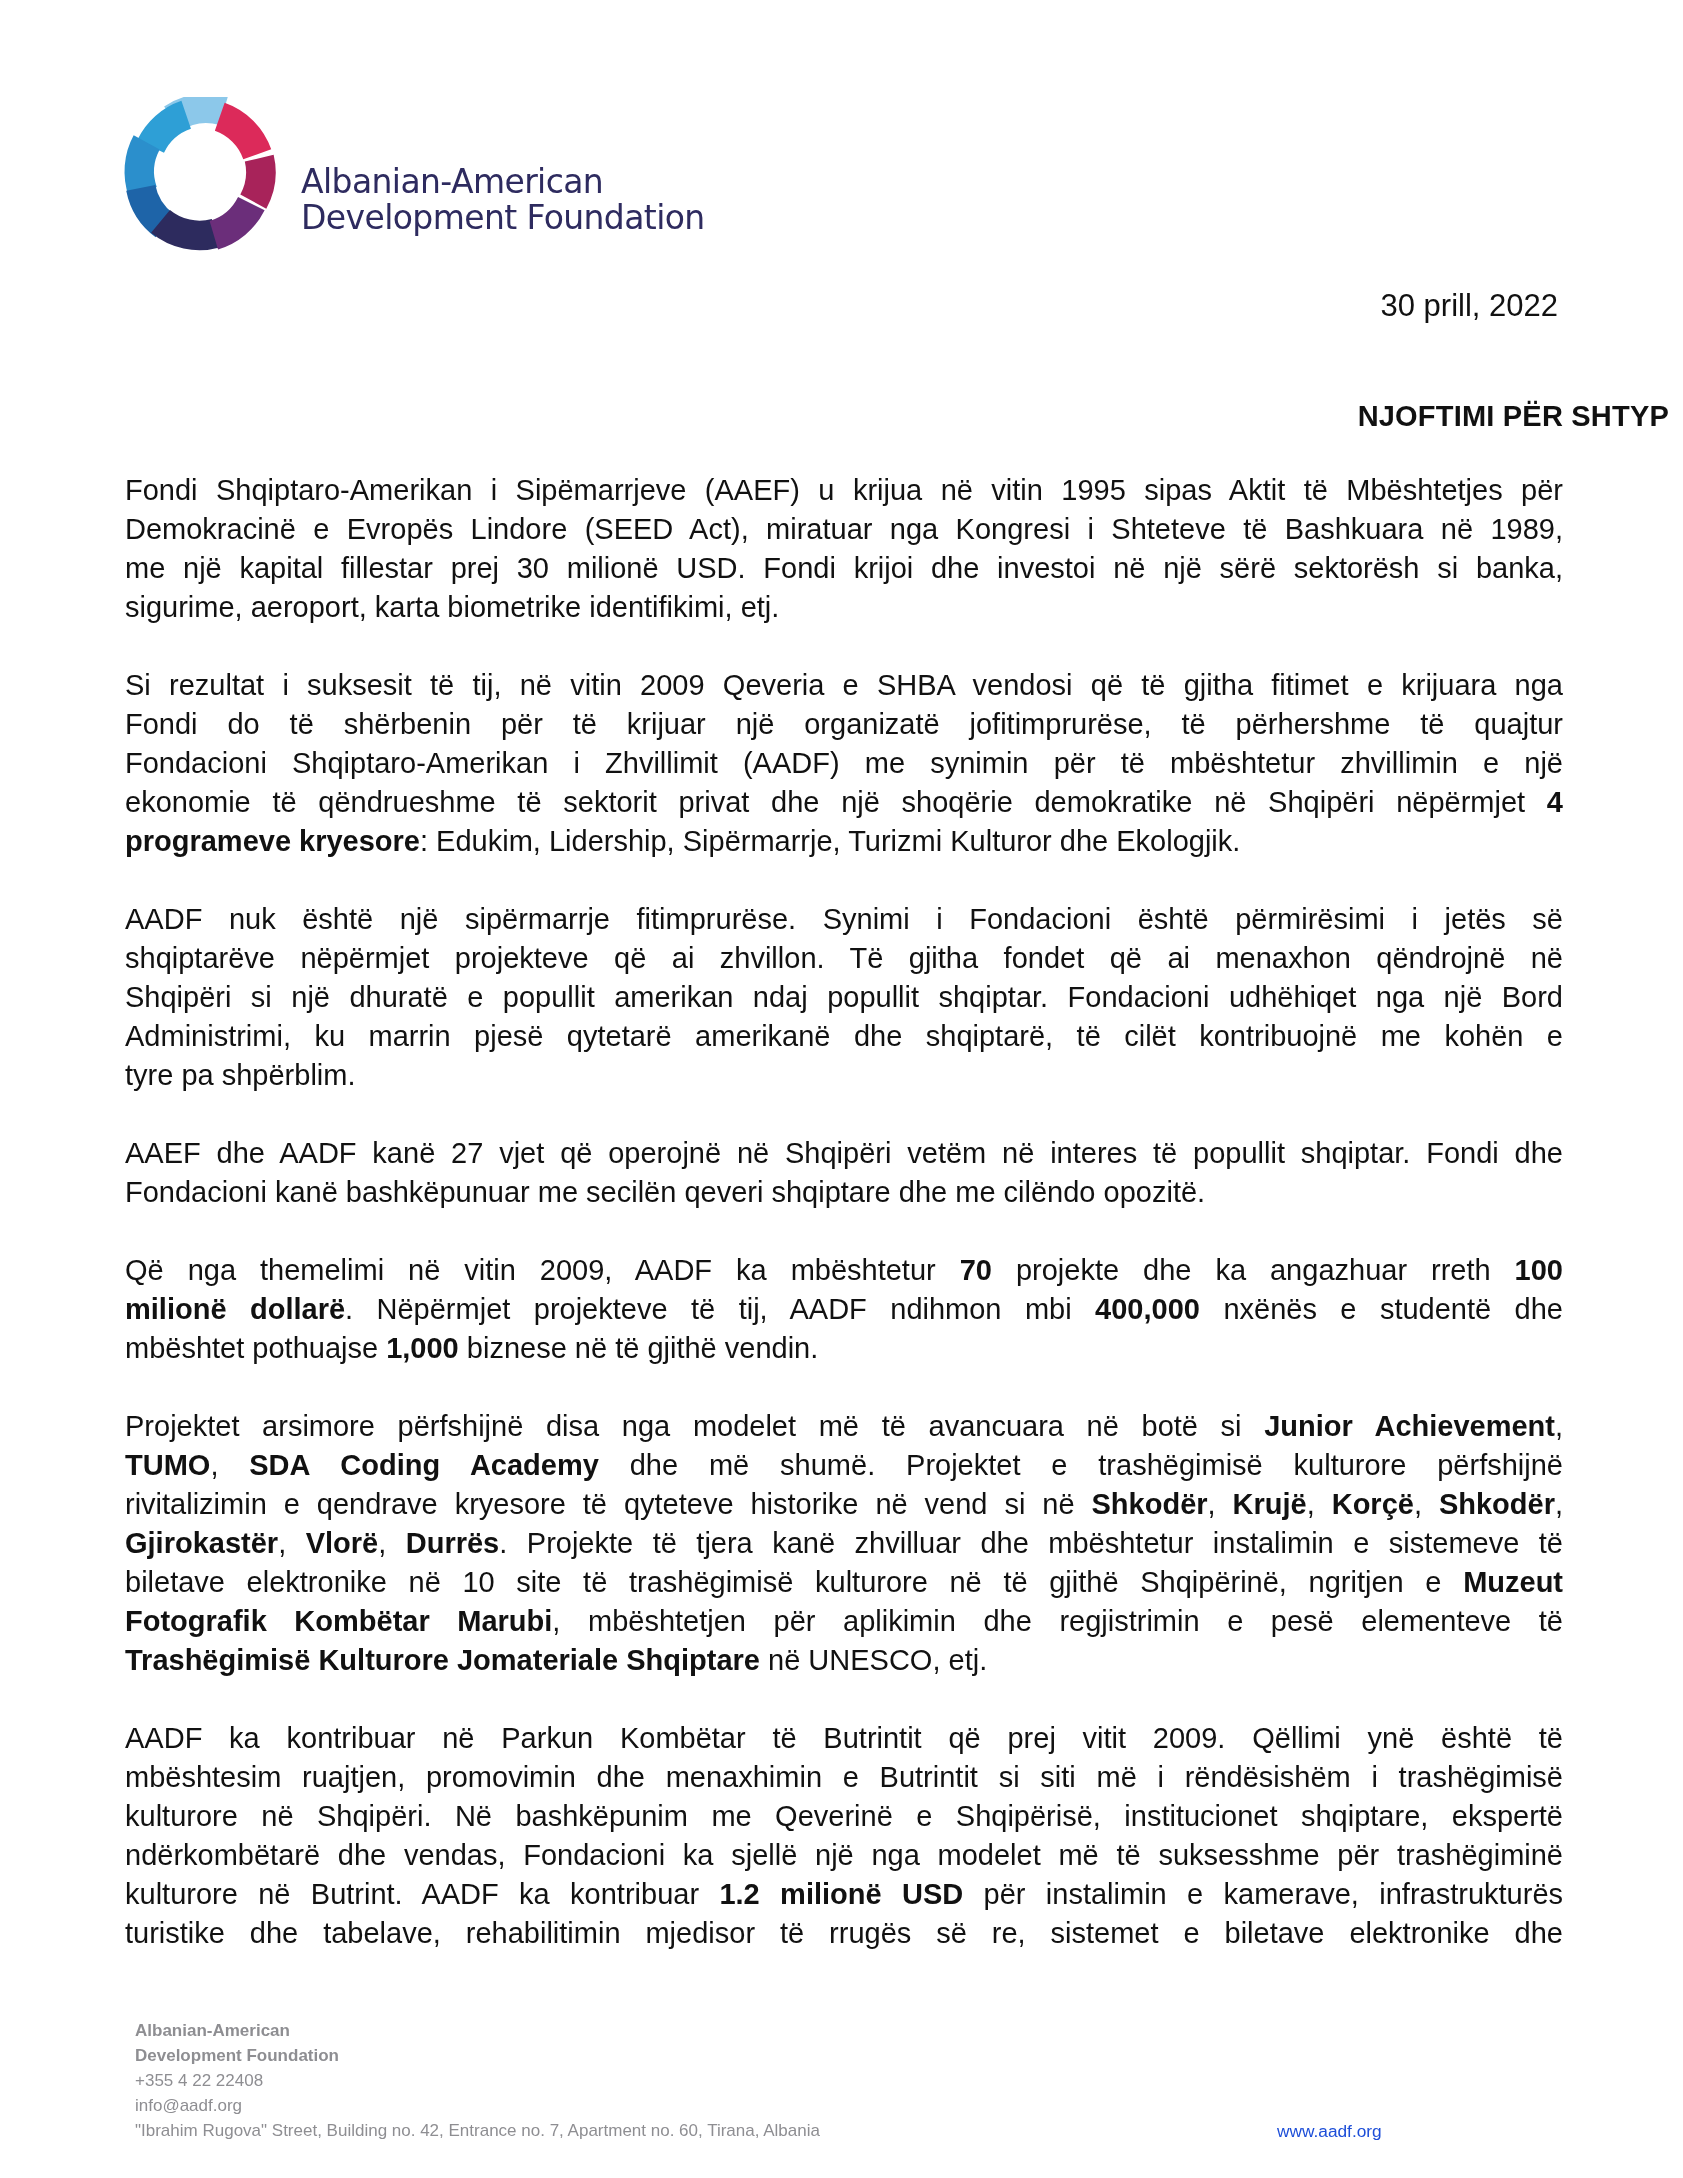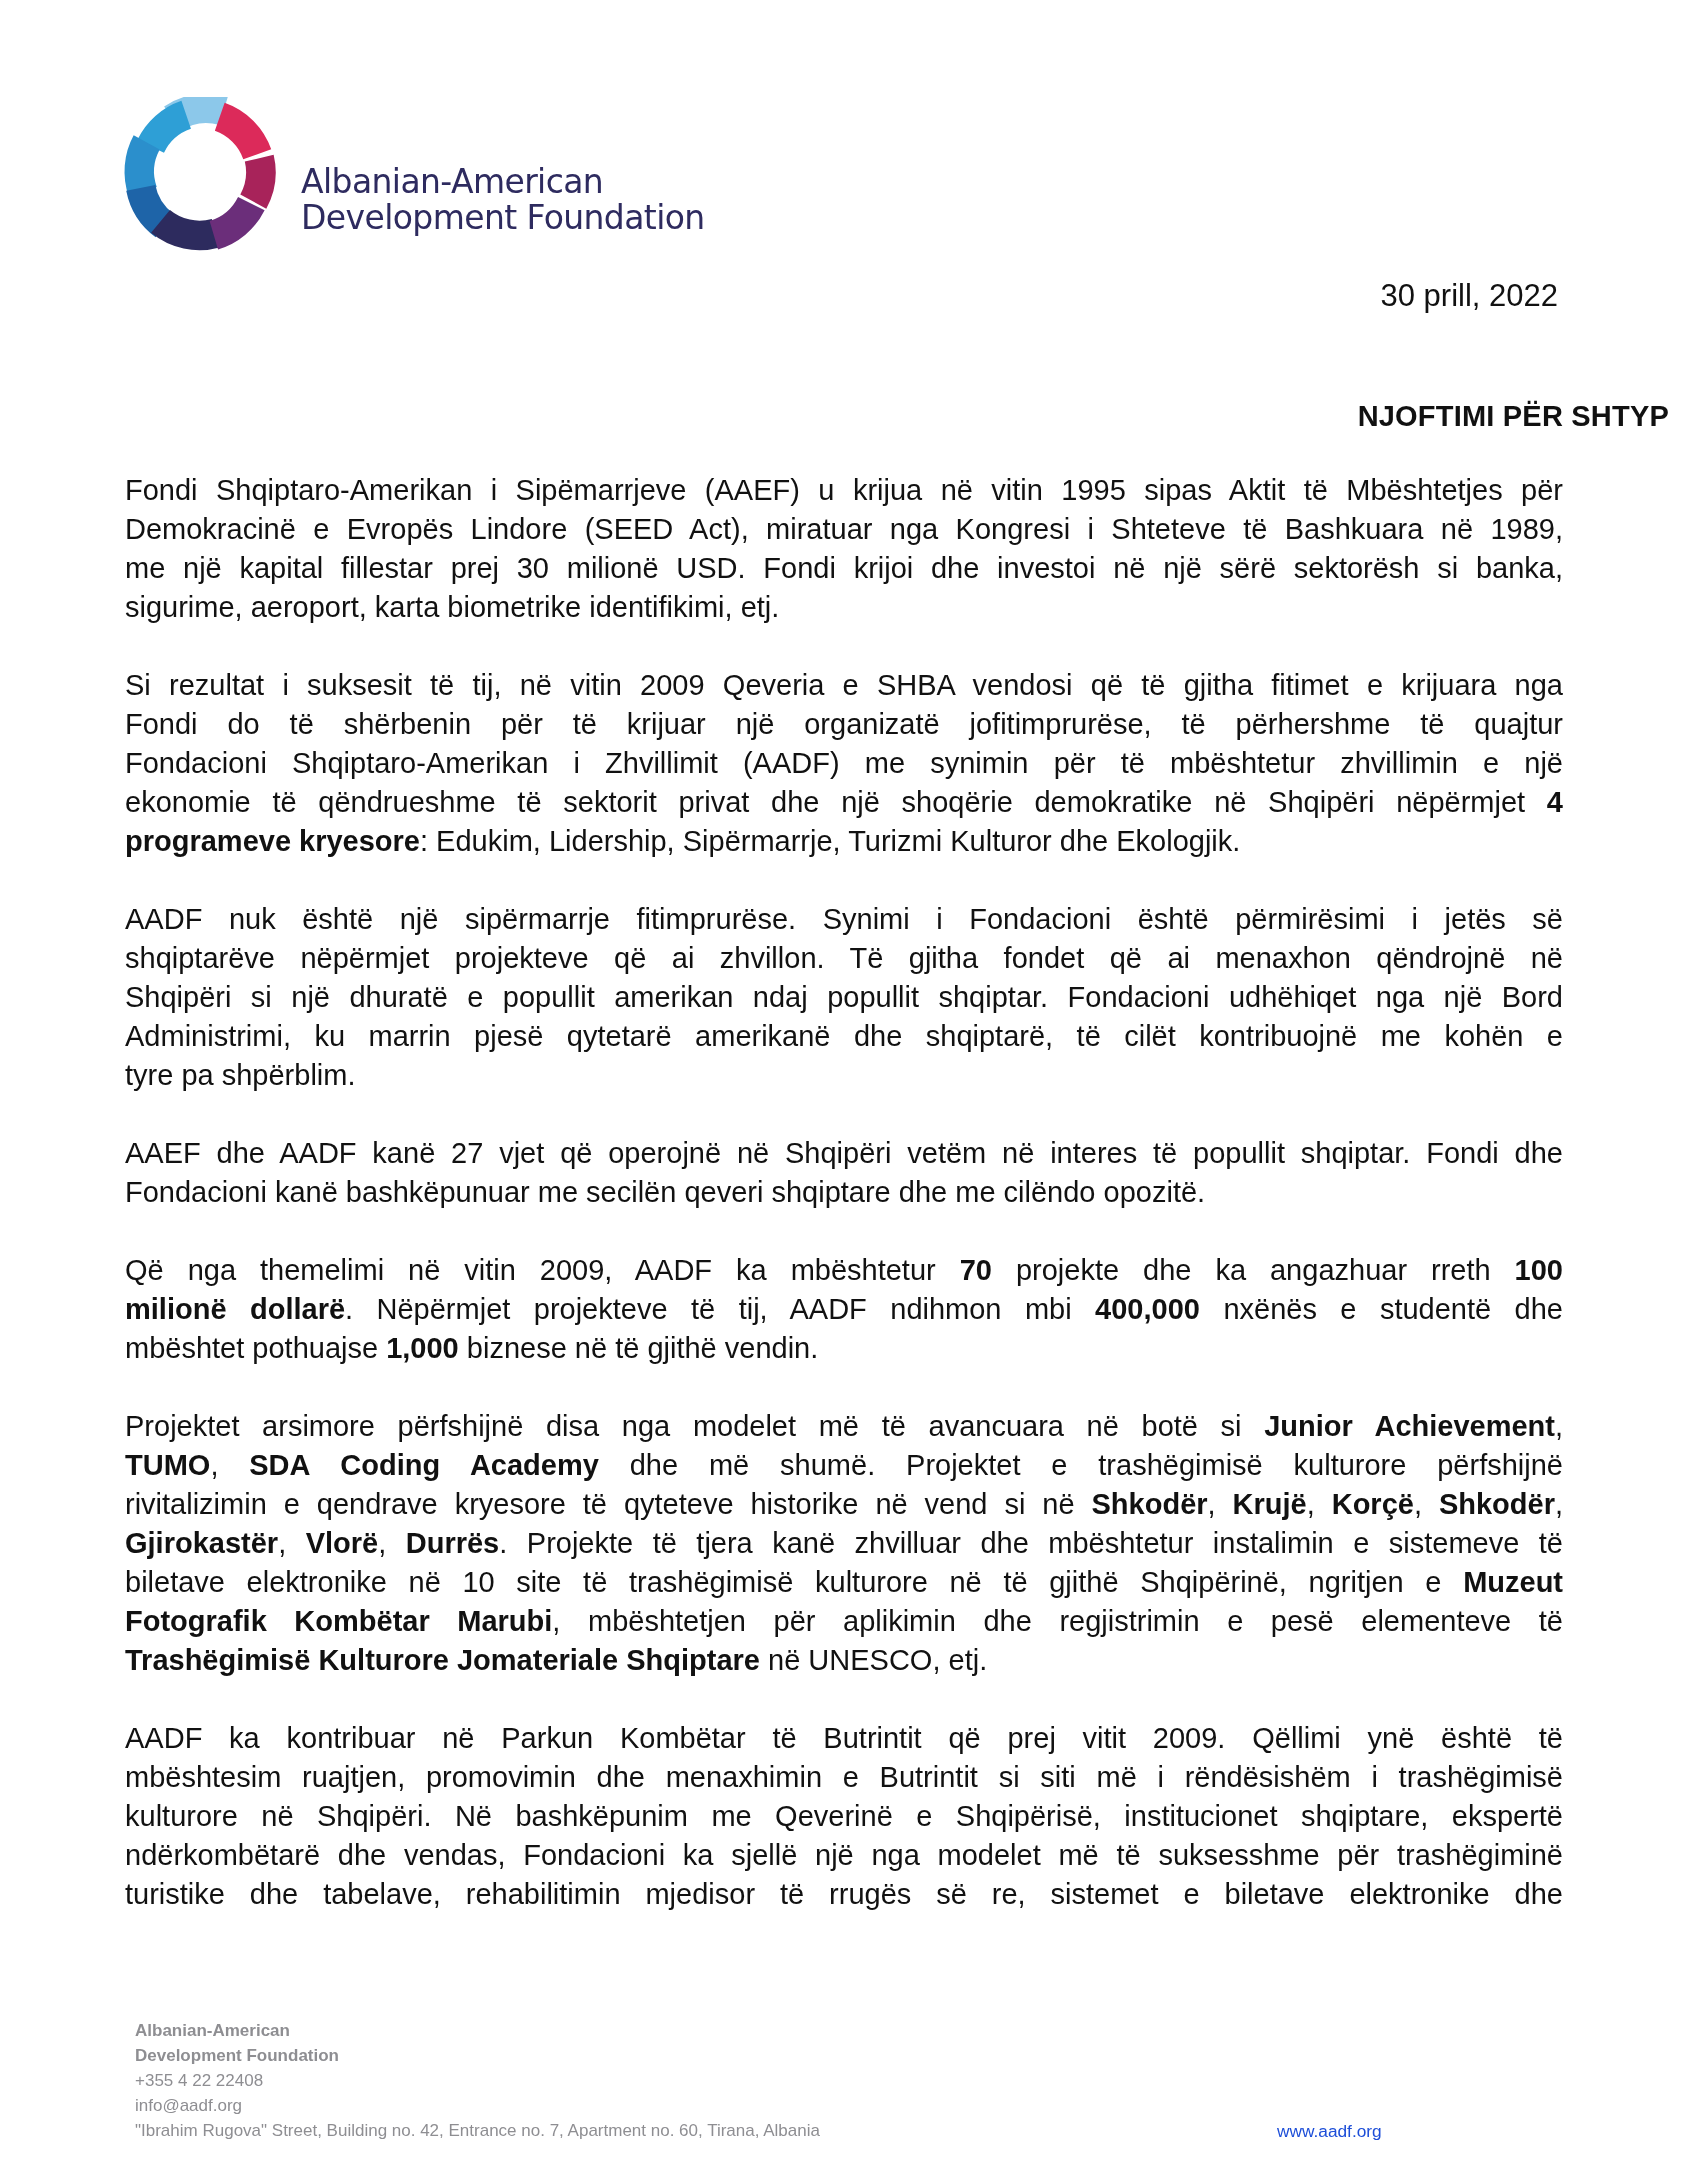--- a/index.html
+++ b/index.html
@@ -10,7 +10,7 @@
                font-family: "DejaVu Sans", sans-serif; font-size: 33px; line-height: 36px;
                letter-spacing: -0.6px; }
   .logo-text div { white-space: nowrap; }
-  .date { position: absolute; right: 125px; top: 276px; font-size: 31px; line-height: 40px; color: #111; }
+  .date { position: absolute; right: 125px; top: 286px; font-size: 31px; line-height: 40px; color: #111; }
   .title { position: absolute; left: 0; right: 14px; top: 396px; text-align: right;
            font-size: 29px; font-weight: bold; line-height: 40px; letter-spacing: 0.2px; }
   .body { position: absolute; left: 125px; width: 1438px; top: 471px; }

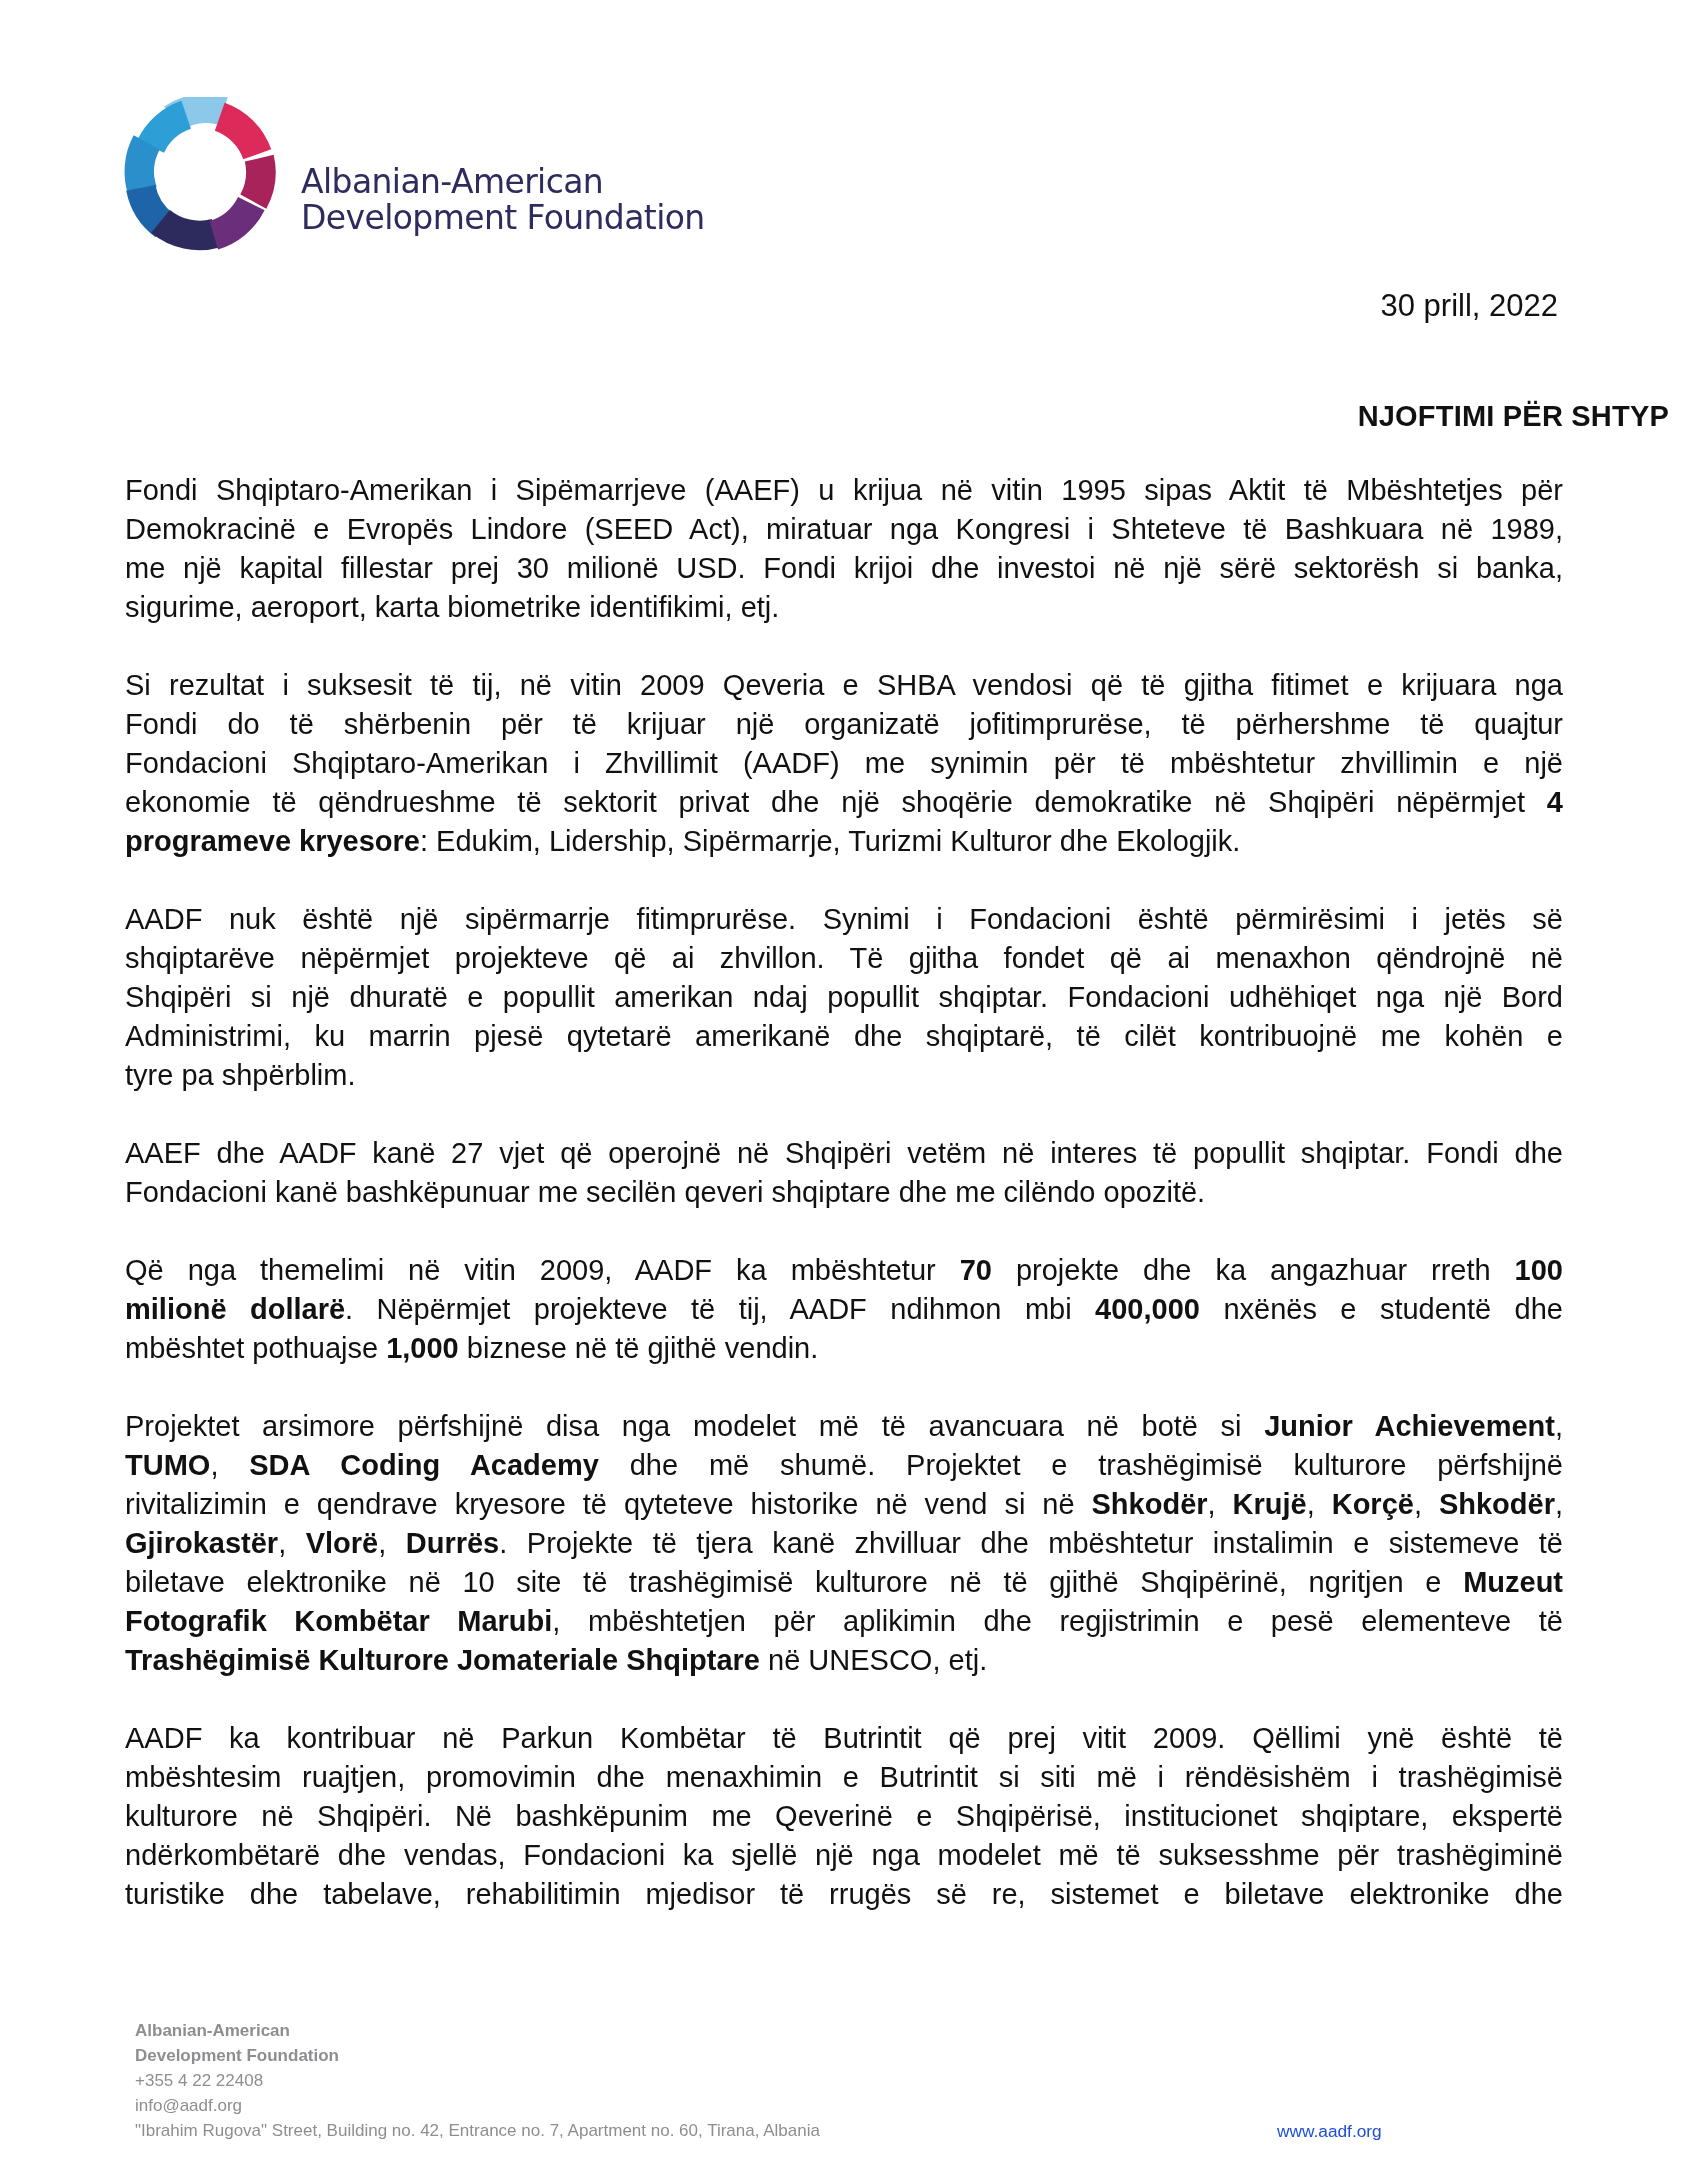--- a/index.html
+++ b/index.html
@@ -99,6 +99,7 @@
       <div class="line"><span>mbështesim ruajtjen, promovimin dhe menaxhimin e Butrintit si siti më i rëndësishëm i trashëgimisë</span></div>
       <div class="line"><span>kulturore në Shqipëri. Në bashkëpunim me Qeverinë e Shqipërisë, institucionet shqiptare, ekspertë</span></div>
       <div class="line"><span>ndërkombëtarë dhe vendas, Fondacioni ka sjellë një nga modelet më të suksesshme për trashëgiminë</span></div>
+      <div class="line"><span>kulturore në Butrint. AADF ka kontribuar </span><b>1.2 milionë USD</b><span> për instalimin e kamerave, infrastrukturës</span></div>
       <div class="line"><span>turistike dhe tabelave, rehabilitimin mjedisor të rrugës së re, sistemet e biletave elektronike dhe</span></div>
     </div>
   </div>

